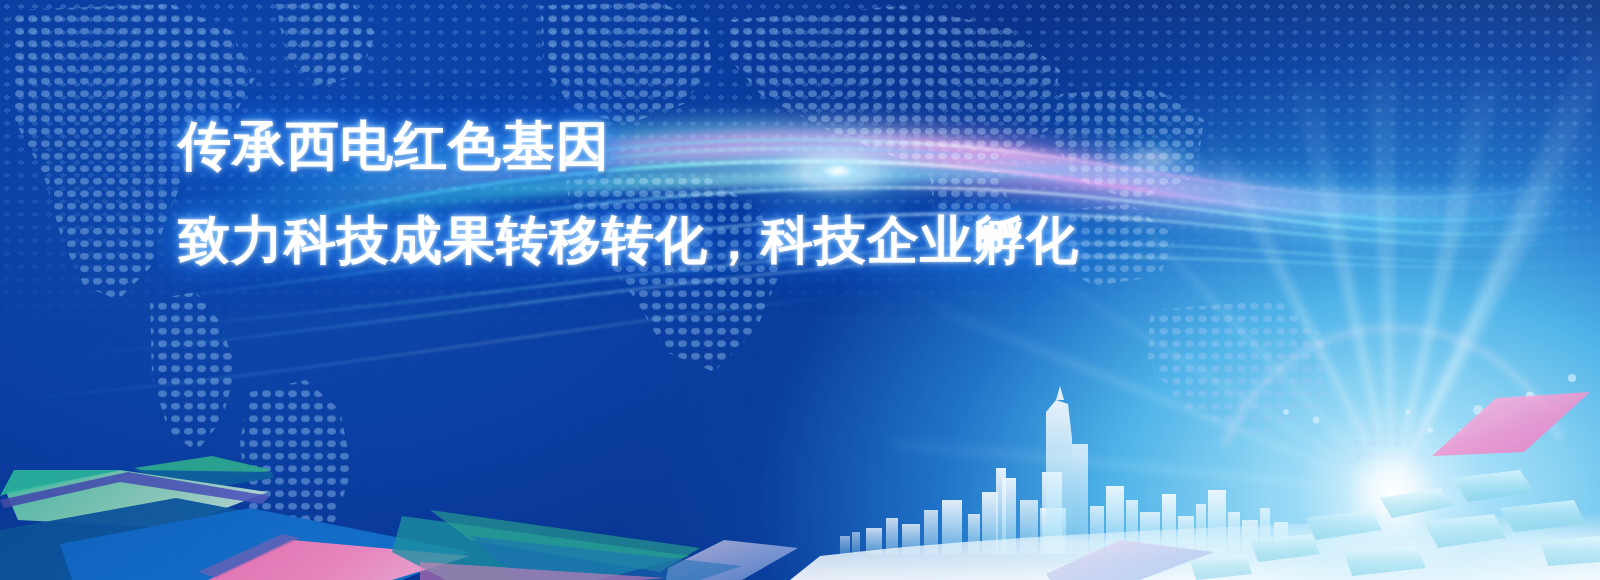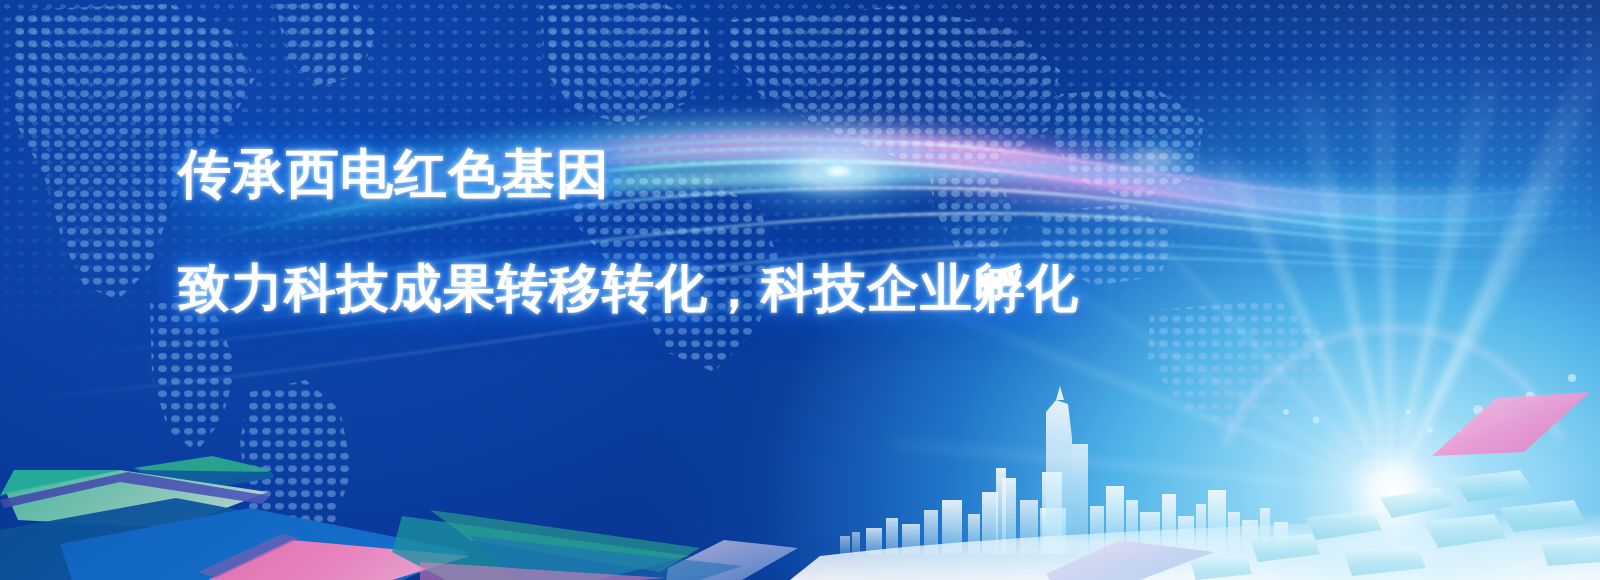--- a/index.html
+++ b/index.html
@@ -66,7 +66,7 @@
   #headline {
     position: absolute;
     left: 178px;
-    top: 144px;
+    top: 116px;
     width: 1000px;
   }
   .line {

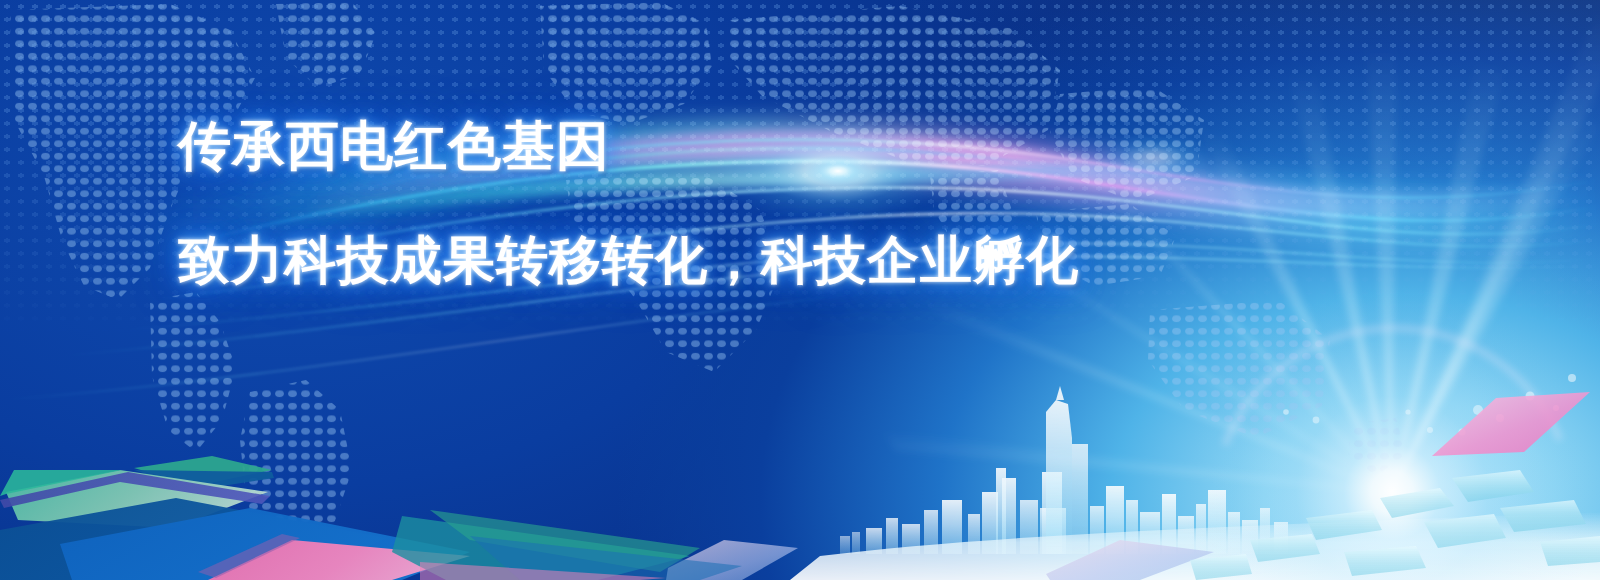--- a/index.html
+++ b/index.html
@@ -82,7 +82,7 @@
       2px 3px 5px rgba(5,30,95,0.55);
   }
   #line-1 { font-size: 53px; line-height: 60px; }
-  #line-2 { font-size: 52px; line-height: 60px; margin-top: 54px; }
+  #line-2 { font-size: 52px; line-height: 60px; margin-top: 34px; }
 </style>
 </head>
 <body>

